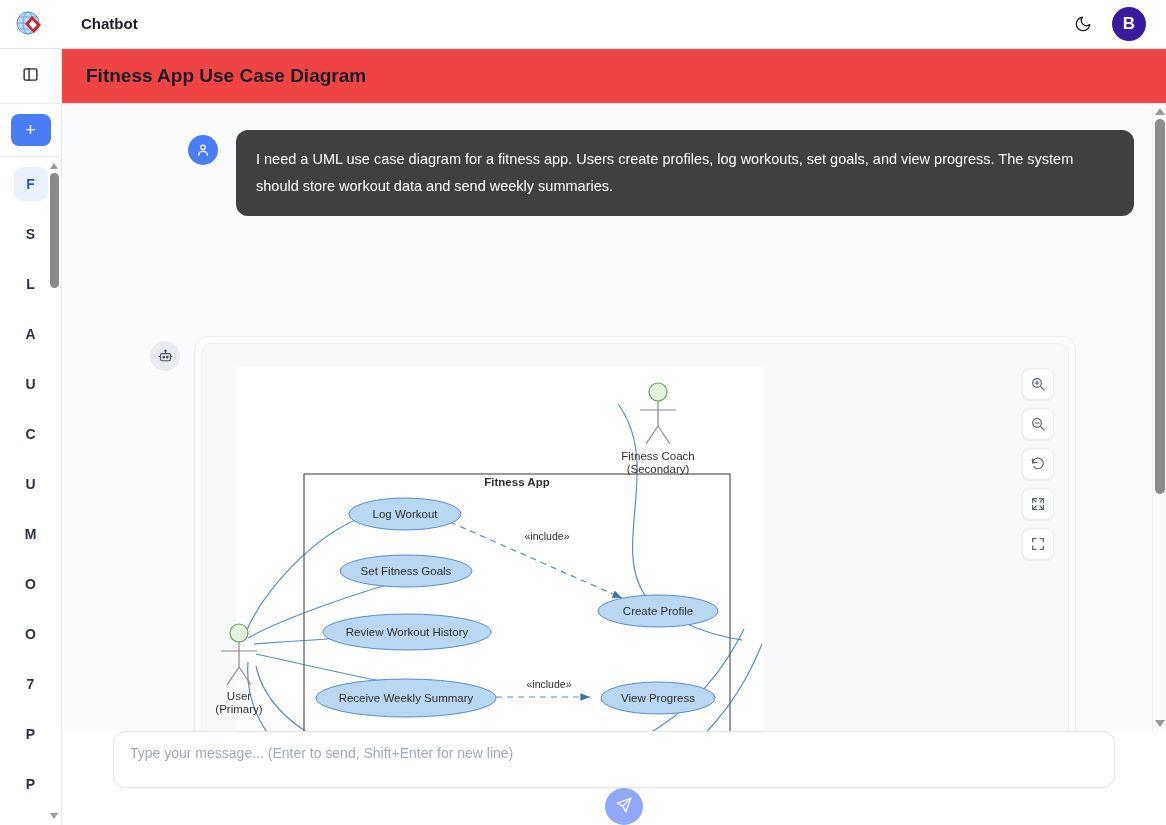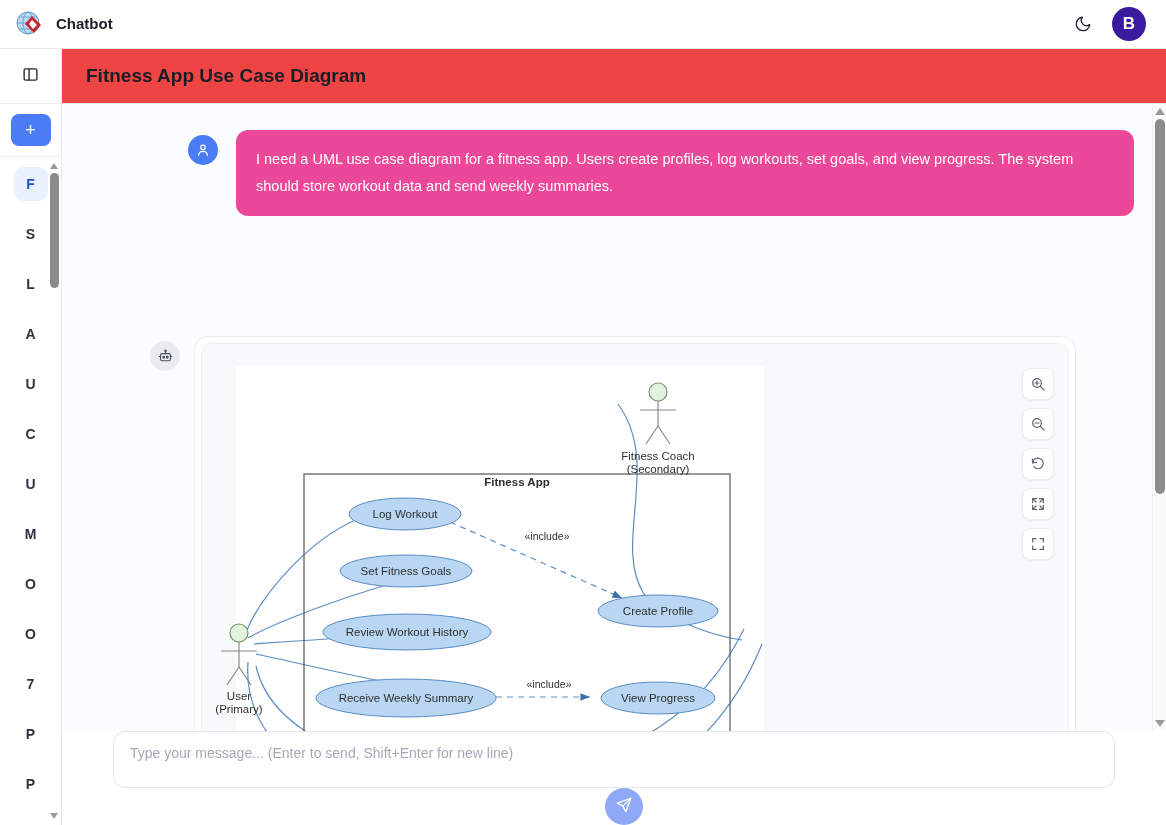--- a/index.html
+++ b/index.html
@@ -16,7 +16,7 @@
     display: flex; align-items: center; padding: 0 14px;
   }
   .logo { width: 32px; height: 32px; flex: 0 0 32px; margin-right: 10px; position: relative; }
-  .brand-text { display: flex; flex-direction: column; justify-content: center; }
+  .brand-text { display: flex; flex-direction: column; justify-content: center; margin-left: 25px; }
   .brand-title { font-size: 15px; font-weight: bold; color: #1a1d26; line-height: 1.2; }
   .brand-sub { font-size: 11.5px; color: #6e7585; line-height: 1.3; margin-top: 1px; }
   .topbar-right { margin-left: auto; display: flex; align-items: center; gap: 16px; padding-right: 6px;}

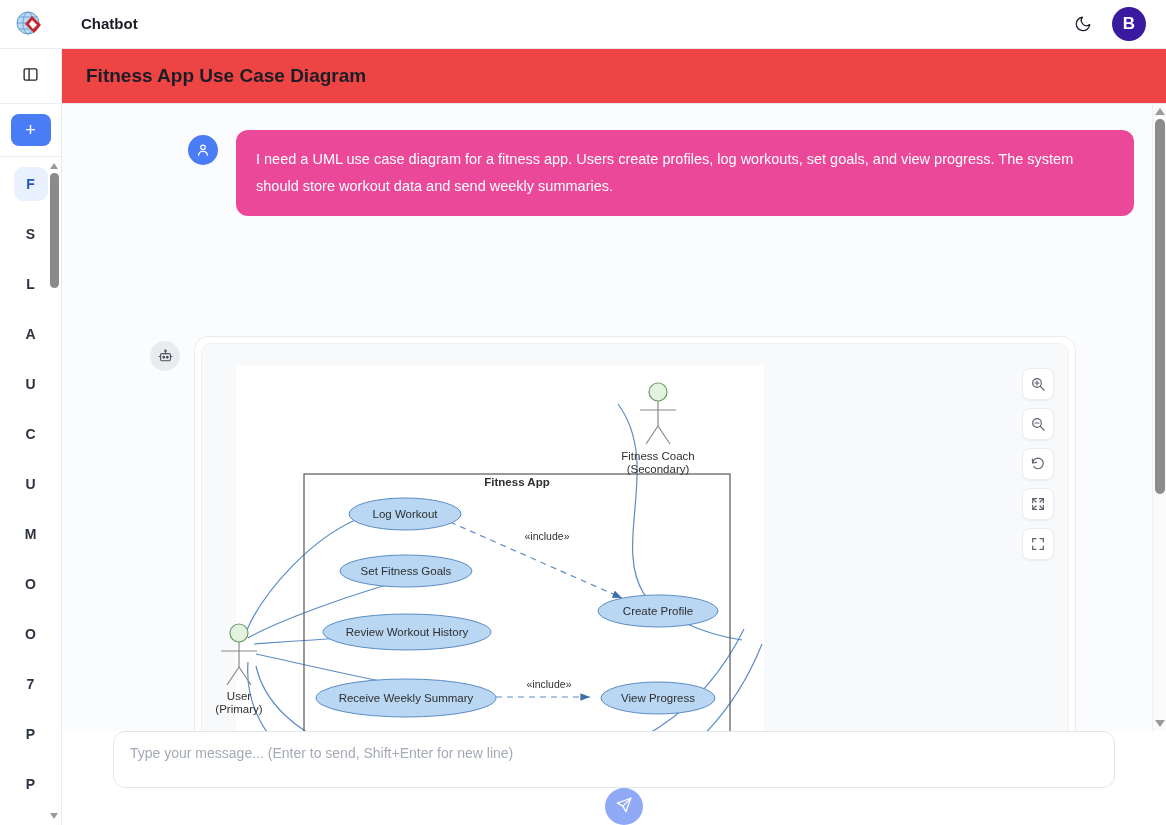--- a/index.html
+++ b/index.html
@@ -90,7 +90,7 @@
     display: flex; align-items: center; justify-content: center; flex: 0 0 30px; margin-top: 5px;
   }
   .bubble-user {
-    margin-left: 18px; width: 898px; background: #ec4899; color: #fff;
+    margin-left: 18px; width: 898px; background: #404040; color: #fff;
     border-radius: 12px; padding: 16px 20px; font-size: 14.5px; line-height: 1.85;
   }
   

